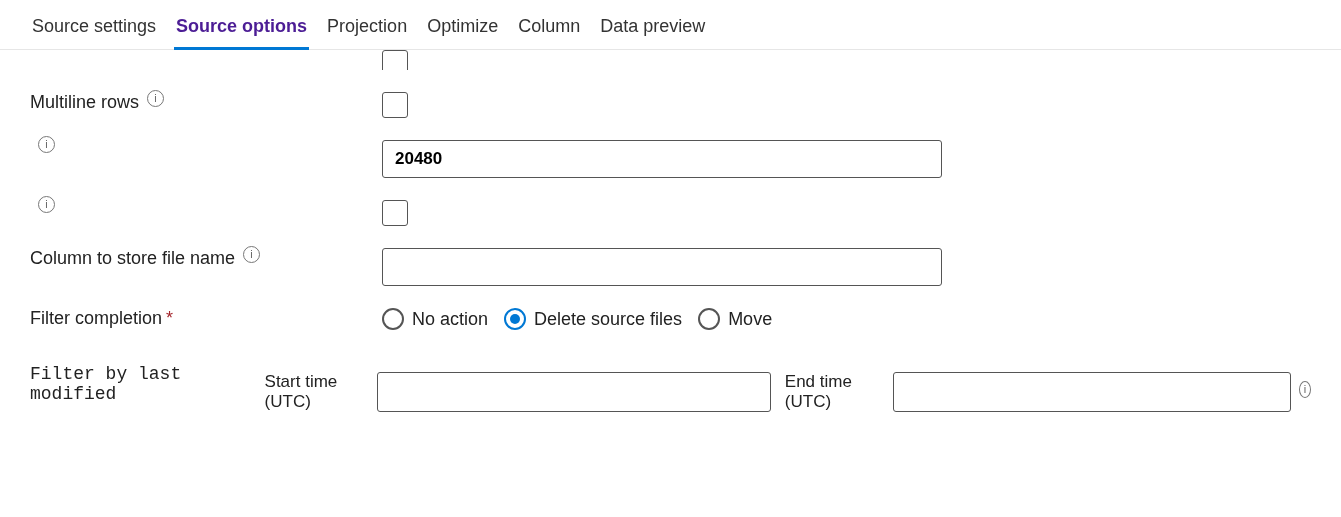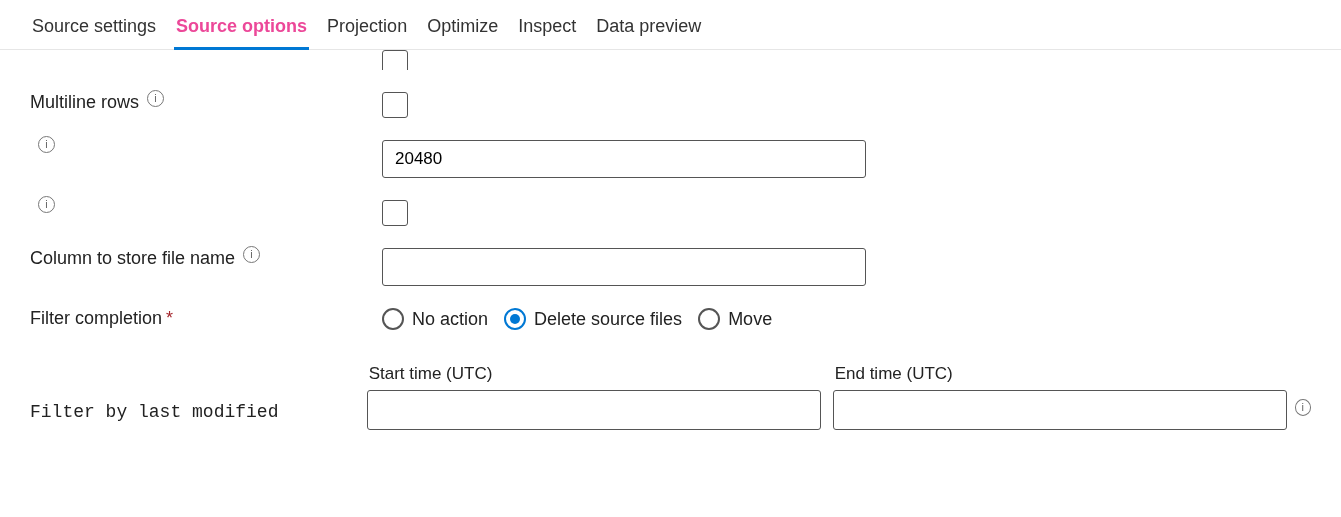--- a/index.html
+++ b/index.html
@@ -28,7 +28,7 @@
     .tab.active {
       font-weight: 600;
       border-bottom: 3px solid #0078d4;
-      color: #ec4899;
+      color: #4c1d95;
     }
     .content {
       padding: 0 30px;

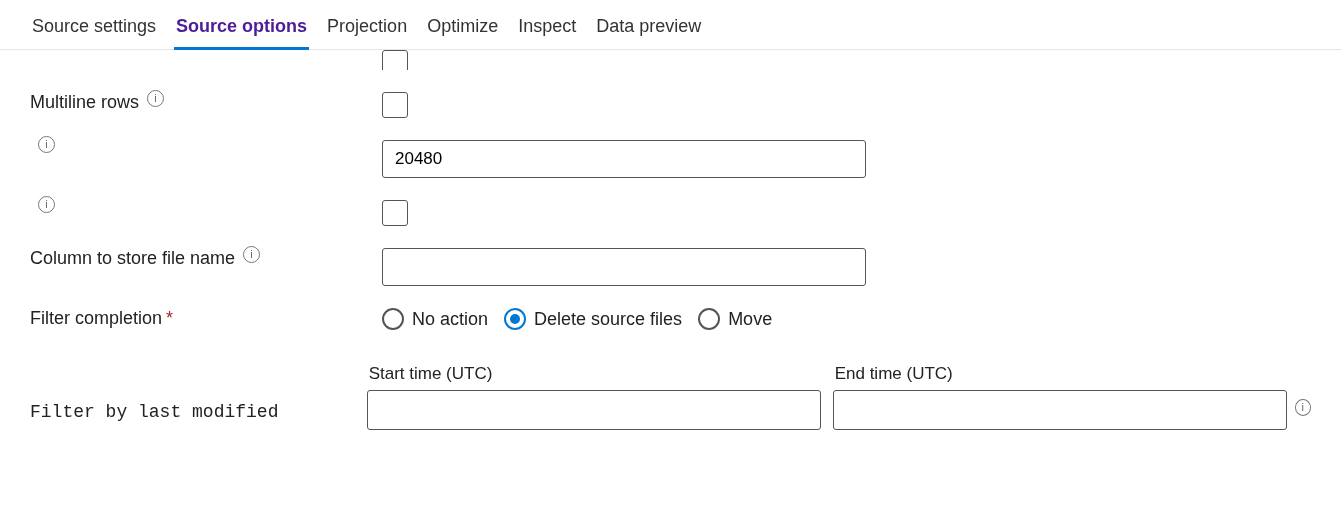--- a/index.html
+++ b/index.html
@@ -129,7 +129,7 @@
   <div class="tab active">Source options</div>
   <div class="tab">Projection</div>
   <div class="tab">Optimize</div>
-  <div class="tab">Inspect</div>
+  <div class="tab">Column</div>
   <div class="tab">Data preview</div>
 </div>
 

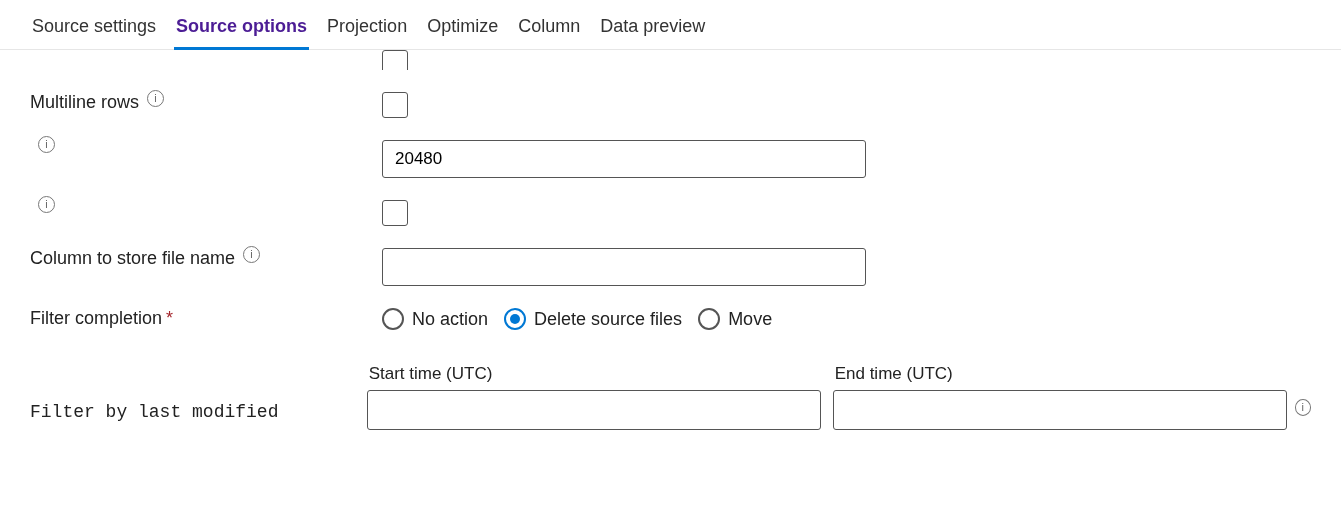--- a/index.html
+++ b/index.html
@@ -79,13 +79,14 @@
       cursor: pointer;
     }
     .text-input {
-      width: 484px;
+      width: 560px;
       height: 38px;
       border: 1px solid #555;
       border-radius: 3px;
       padding: 4px 12px;
       font-size: 17px;
       background: #fff;
+      font-weight: bold;
     }
     .radio-group { display: flex; align-items: center; gap: 16px; }
     .radio-item { display: flex; align-items: center; gap: 8px; cursor: pointer; }

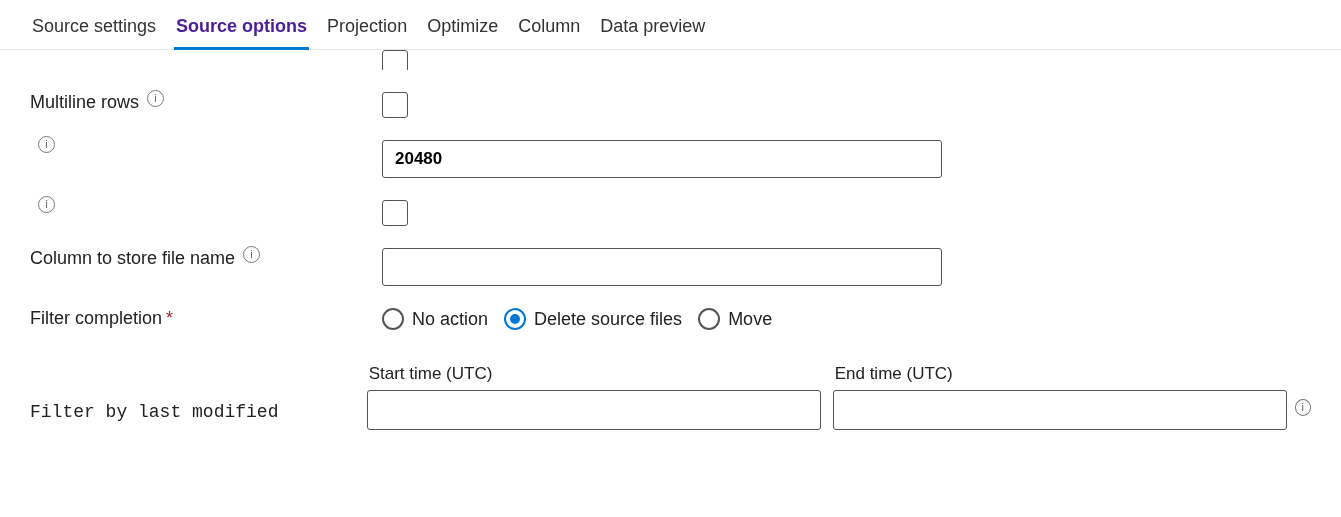--- a/index.html
+++ b/index.html
@@ -107,7 +107,7 @@
       align-items: flex-end;
       margin-top: 34px;
     }
-    .time-group { display: flex; flex-direction: column; gap: 6px; }
+    .time-group { display: flex; flex-direction: row; gap: 6px; }
     .time-header { font-size: 17px; color: #222; padding-left: 2px; }
     .time-input {
       height: 40px;

